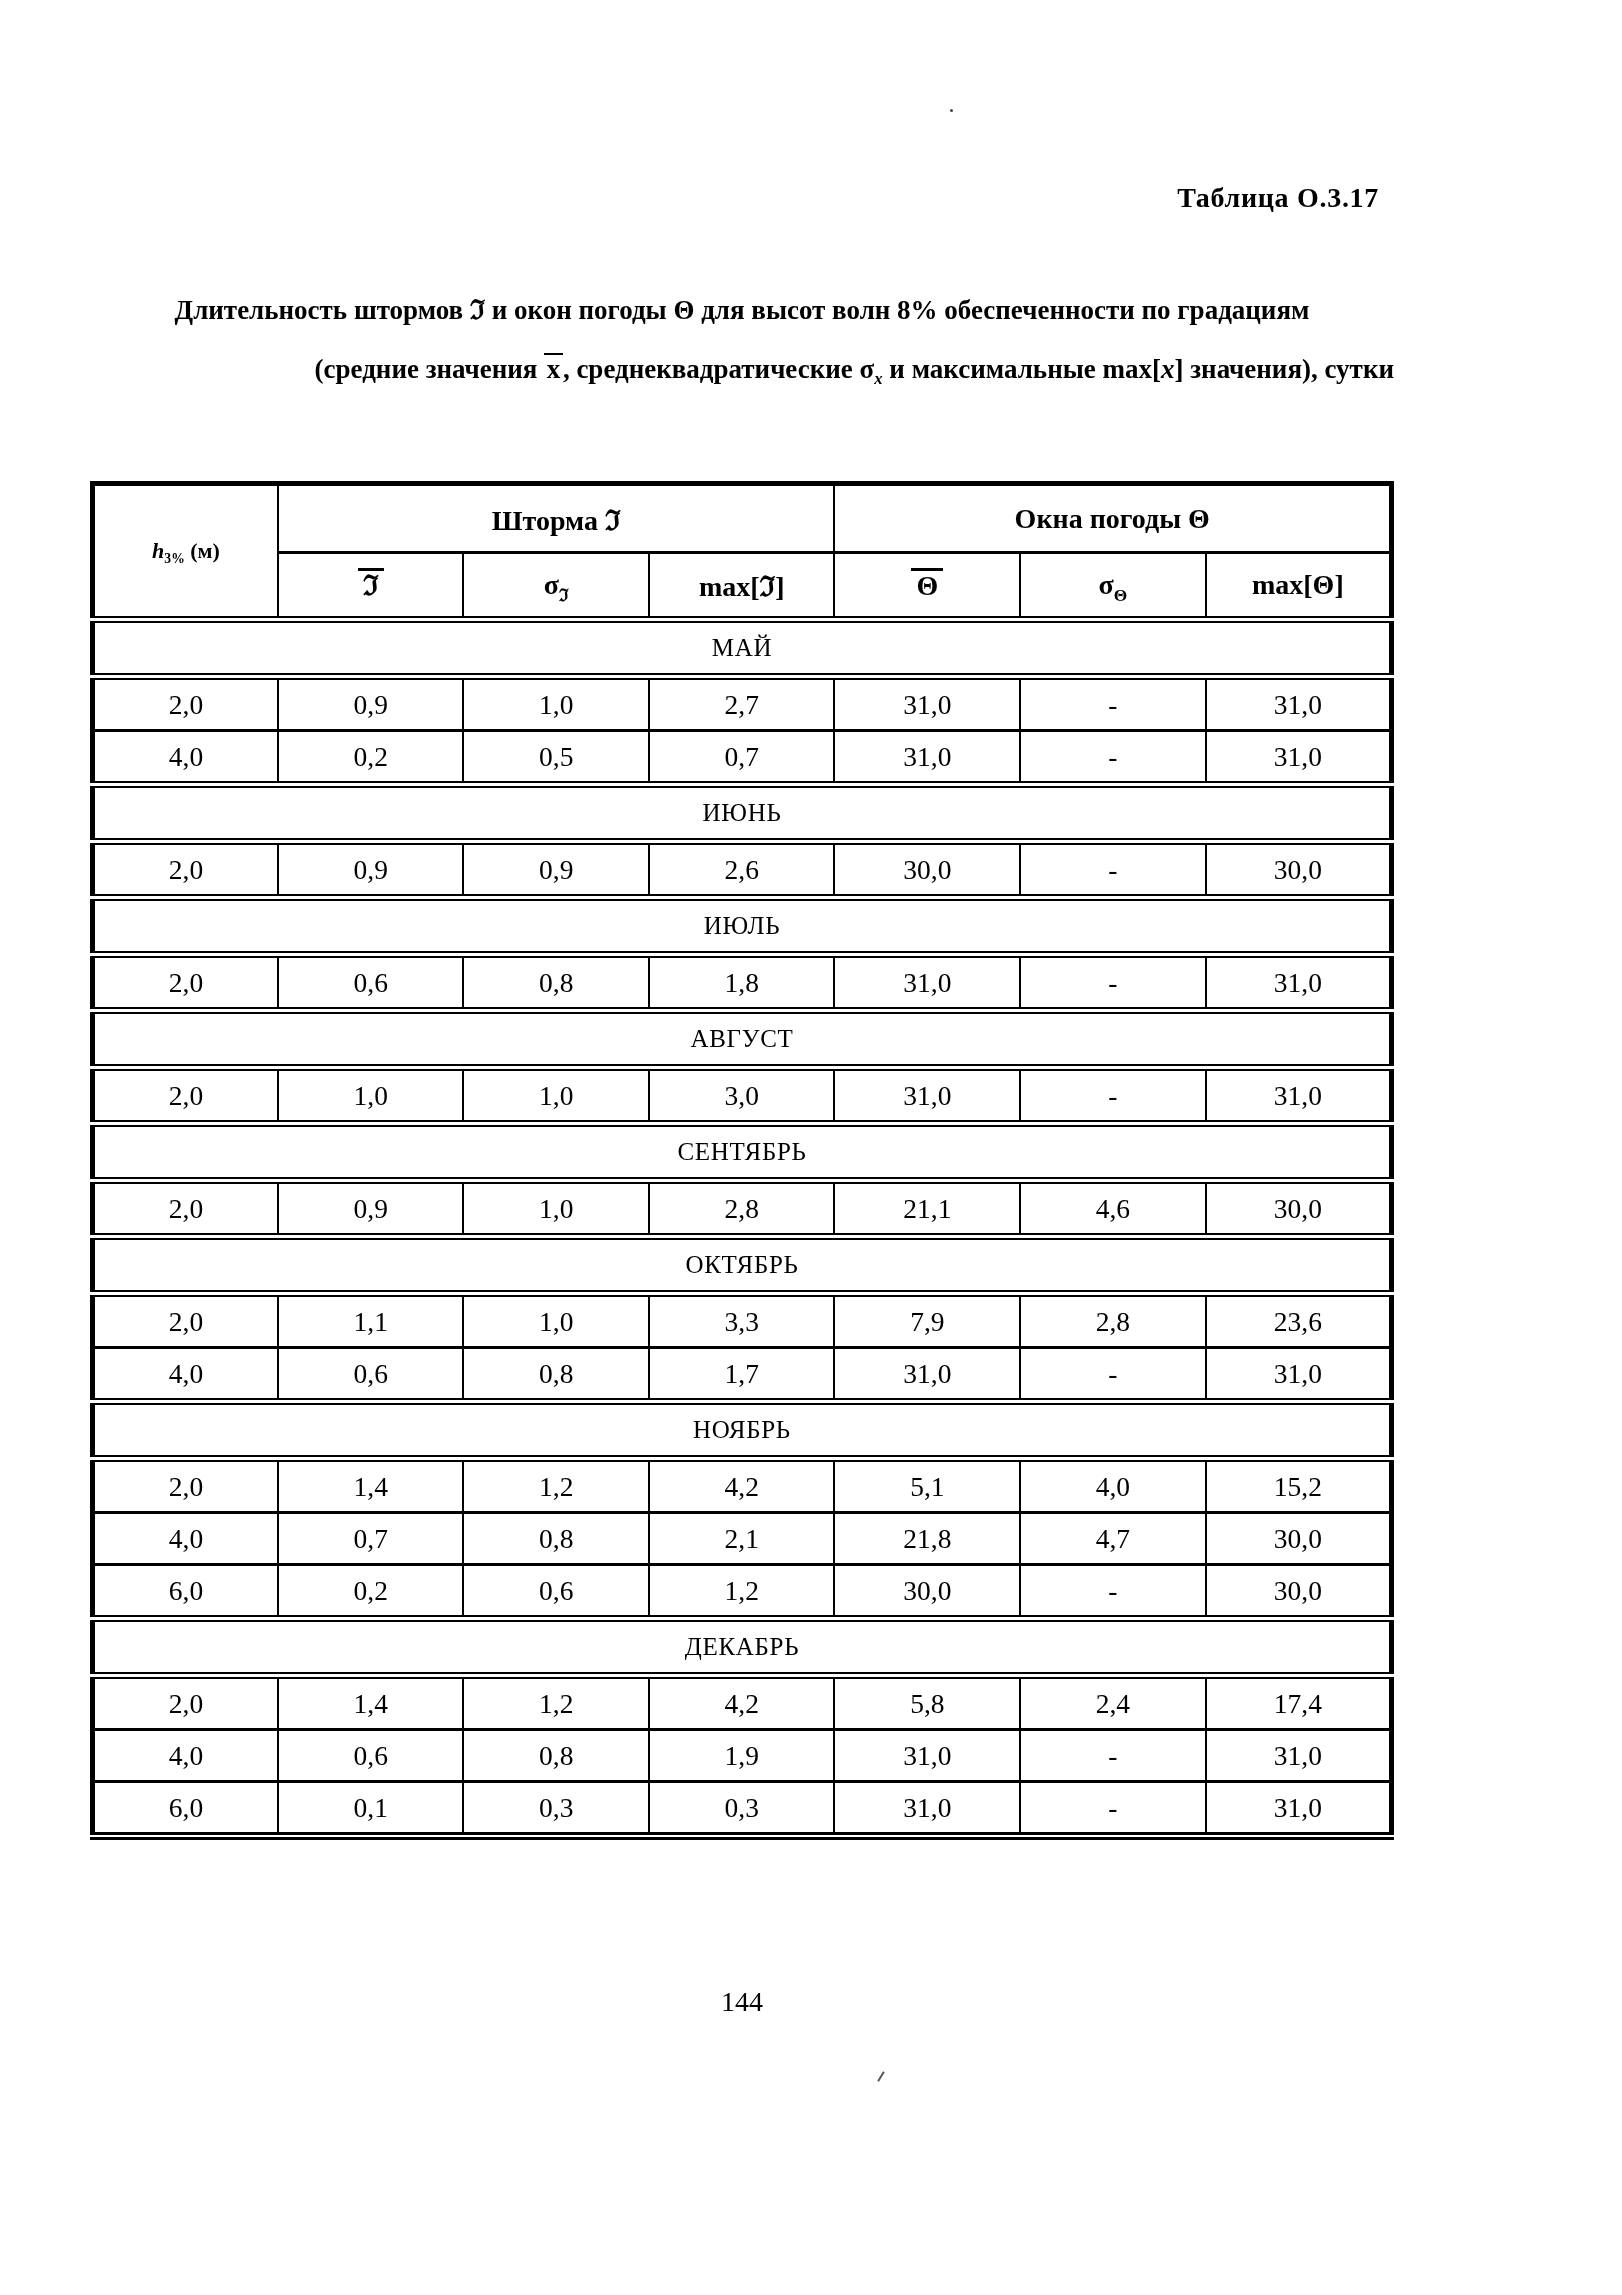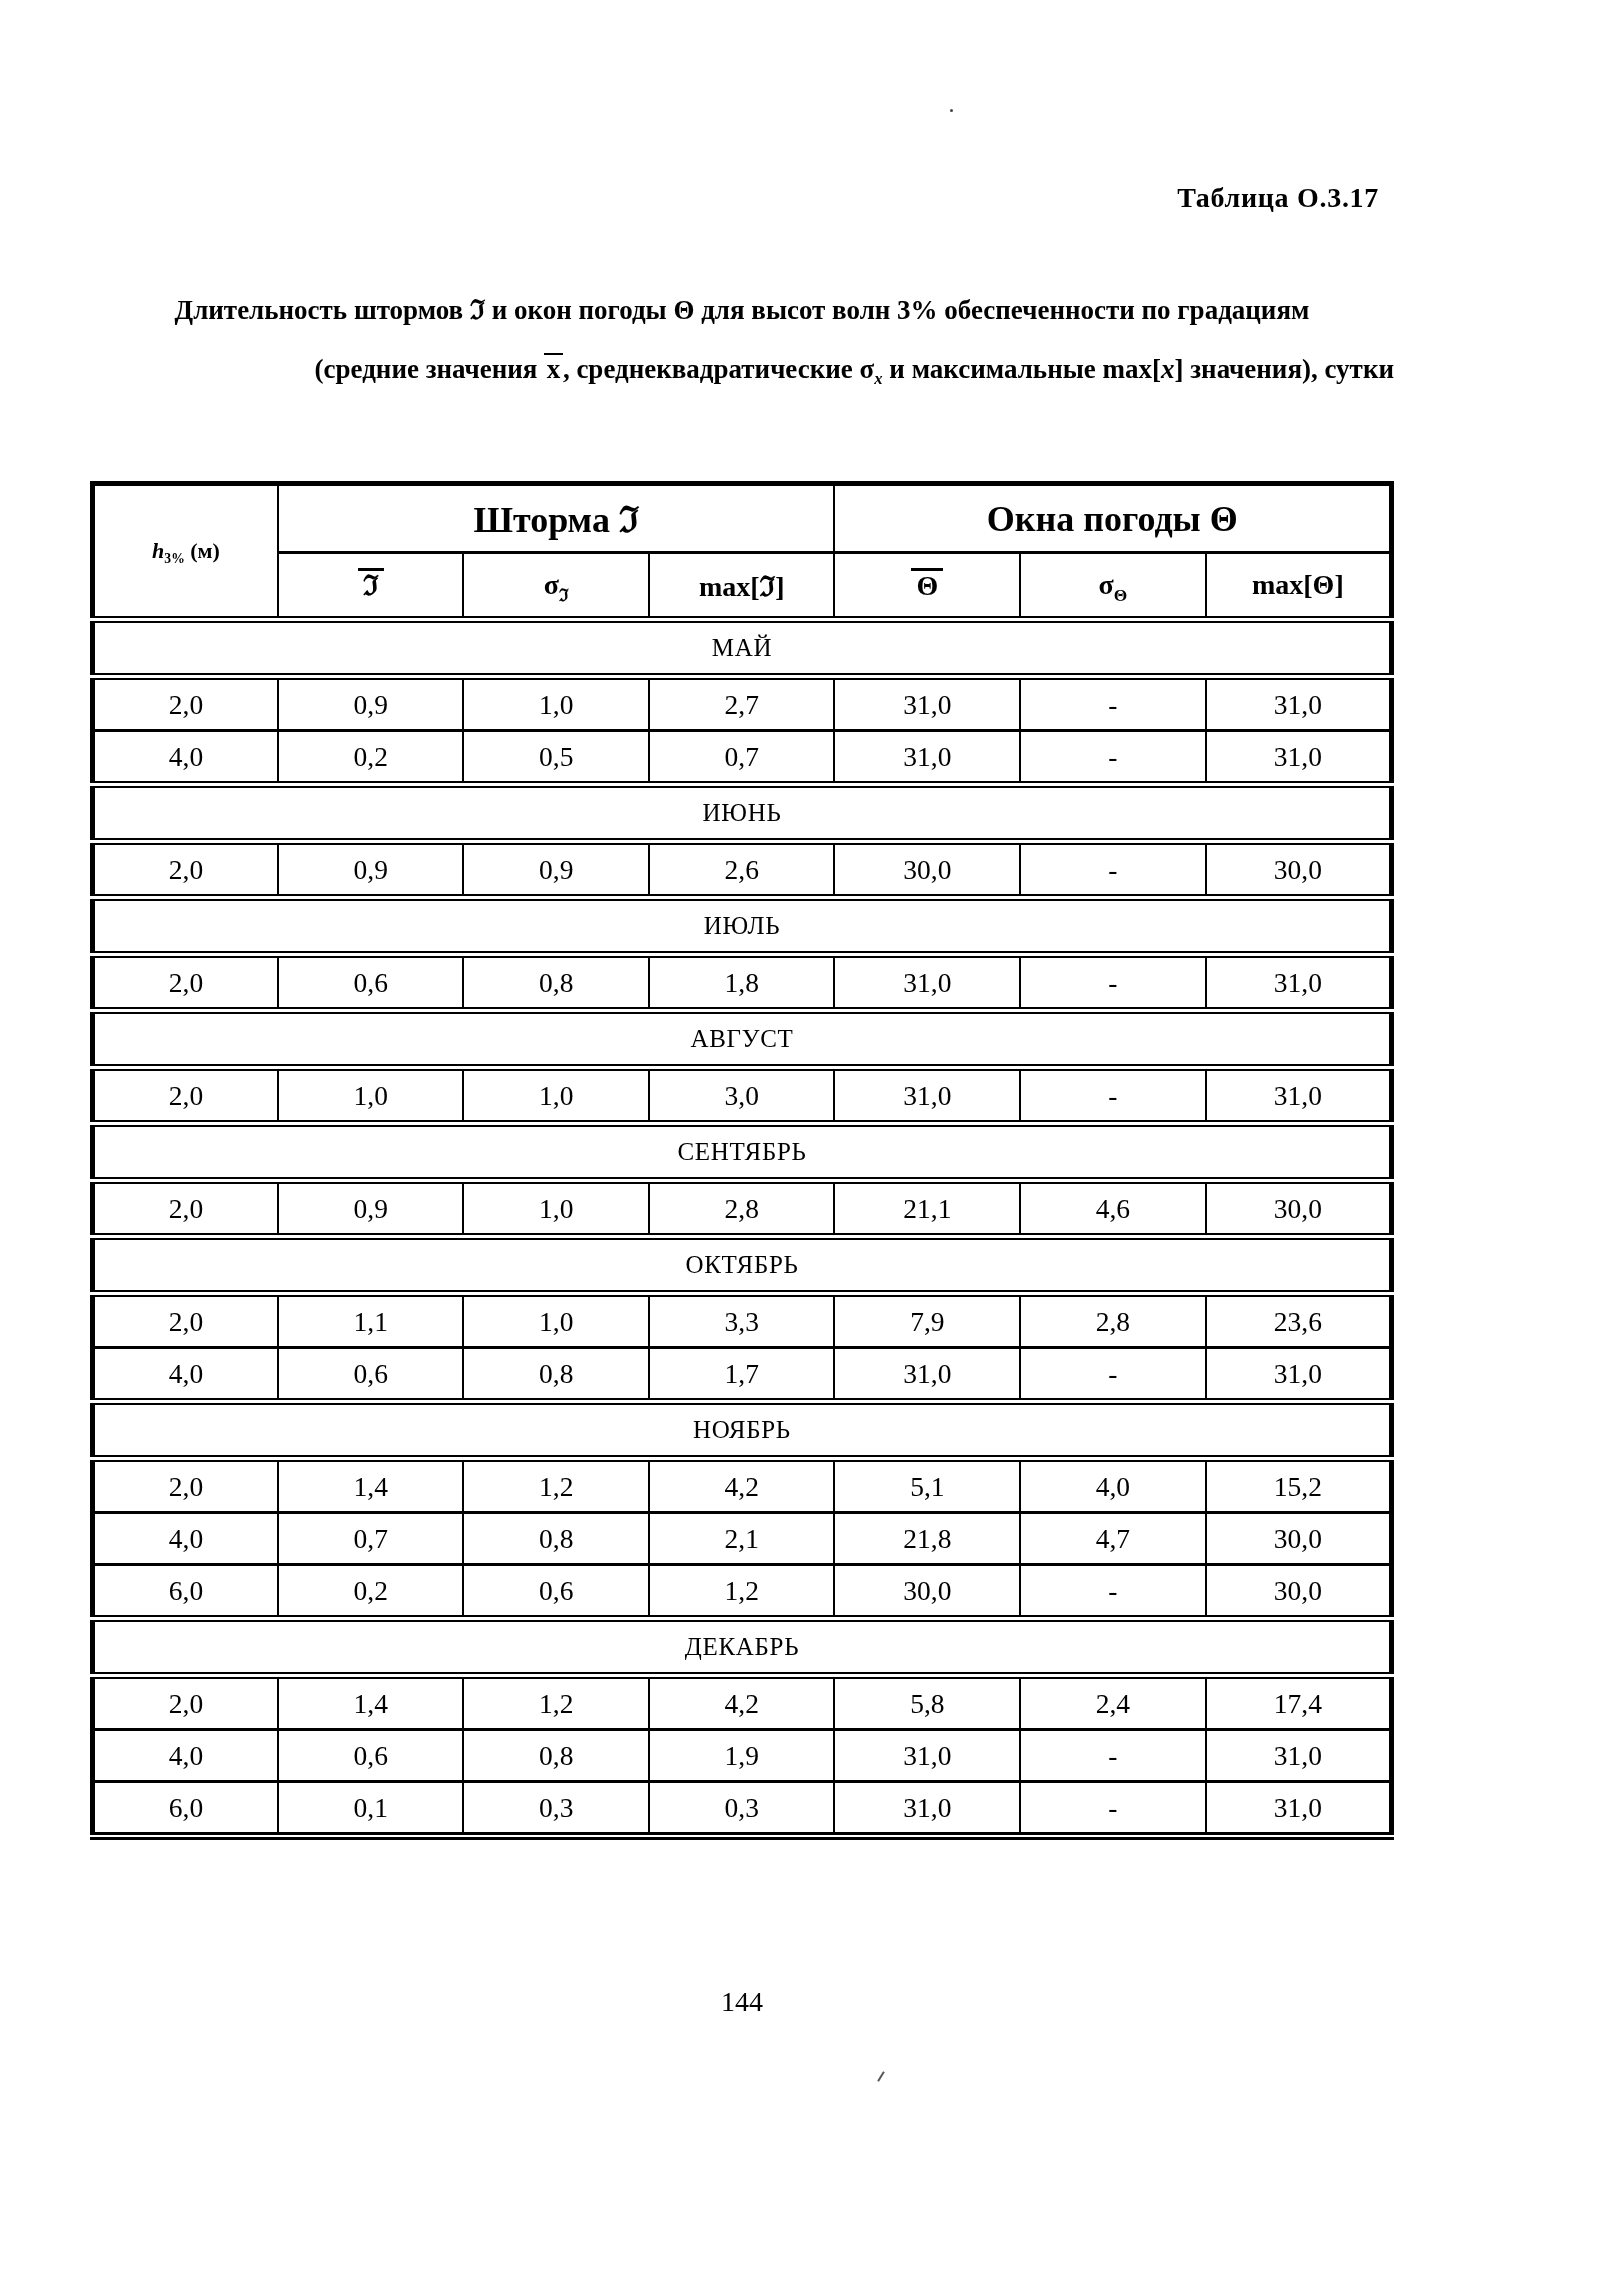--- a/index.html
+++ b/index.html
@@ -126,7 +126,7 @@
   <div class="table-number">Таблица О.3.17</div>
 
   <div class="heading">
-    <div class="hline1">Длительность штормов ℑ и окон погоды Θ для высот волн 3% обеспеченности по градациям</div>
+    <div class="hline1">Длительность штормов ℑ и окон погоды Θ для высот волн 8% обеспеченности по градациям</div>
     <div class="hline2">
       <span>(средние значения </span><span class="obar-small">x</span><span>, среднеквадратические </span><span>σ</span><sub class="ital">x</sub><span> и максимальные max[</span><span class="ital">x</span><span>] значения), сутки</span>
     </div>

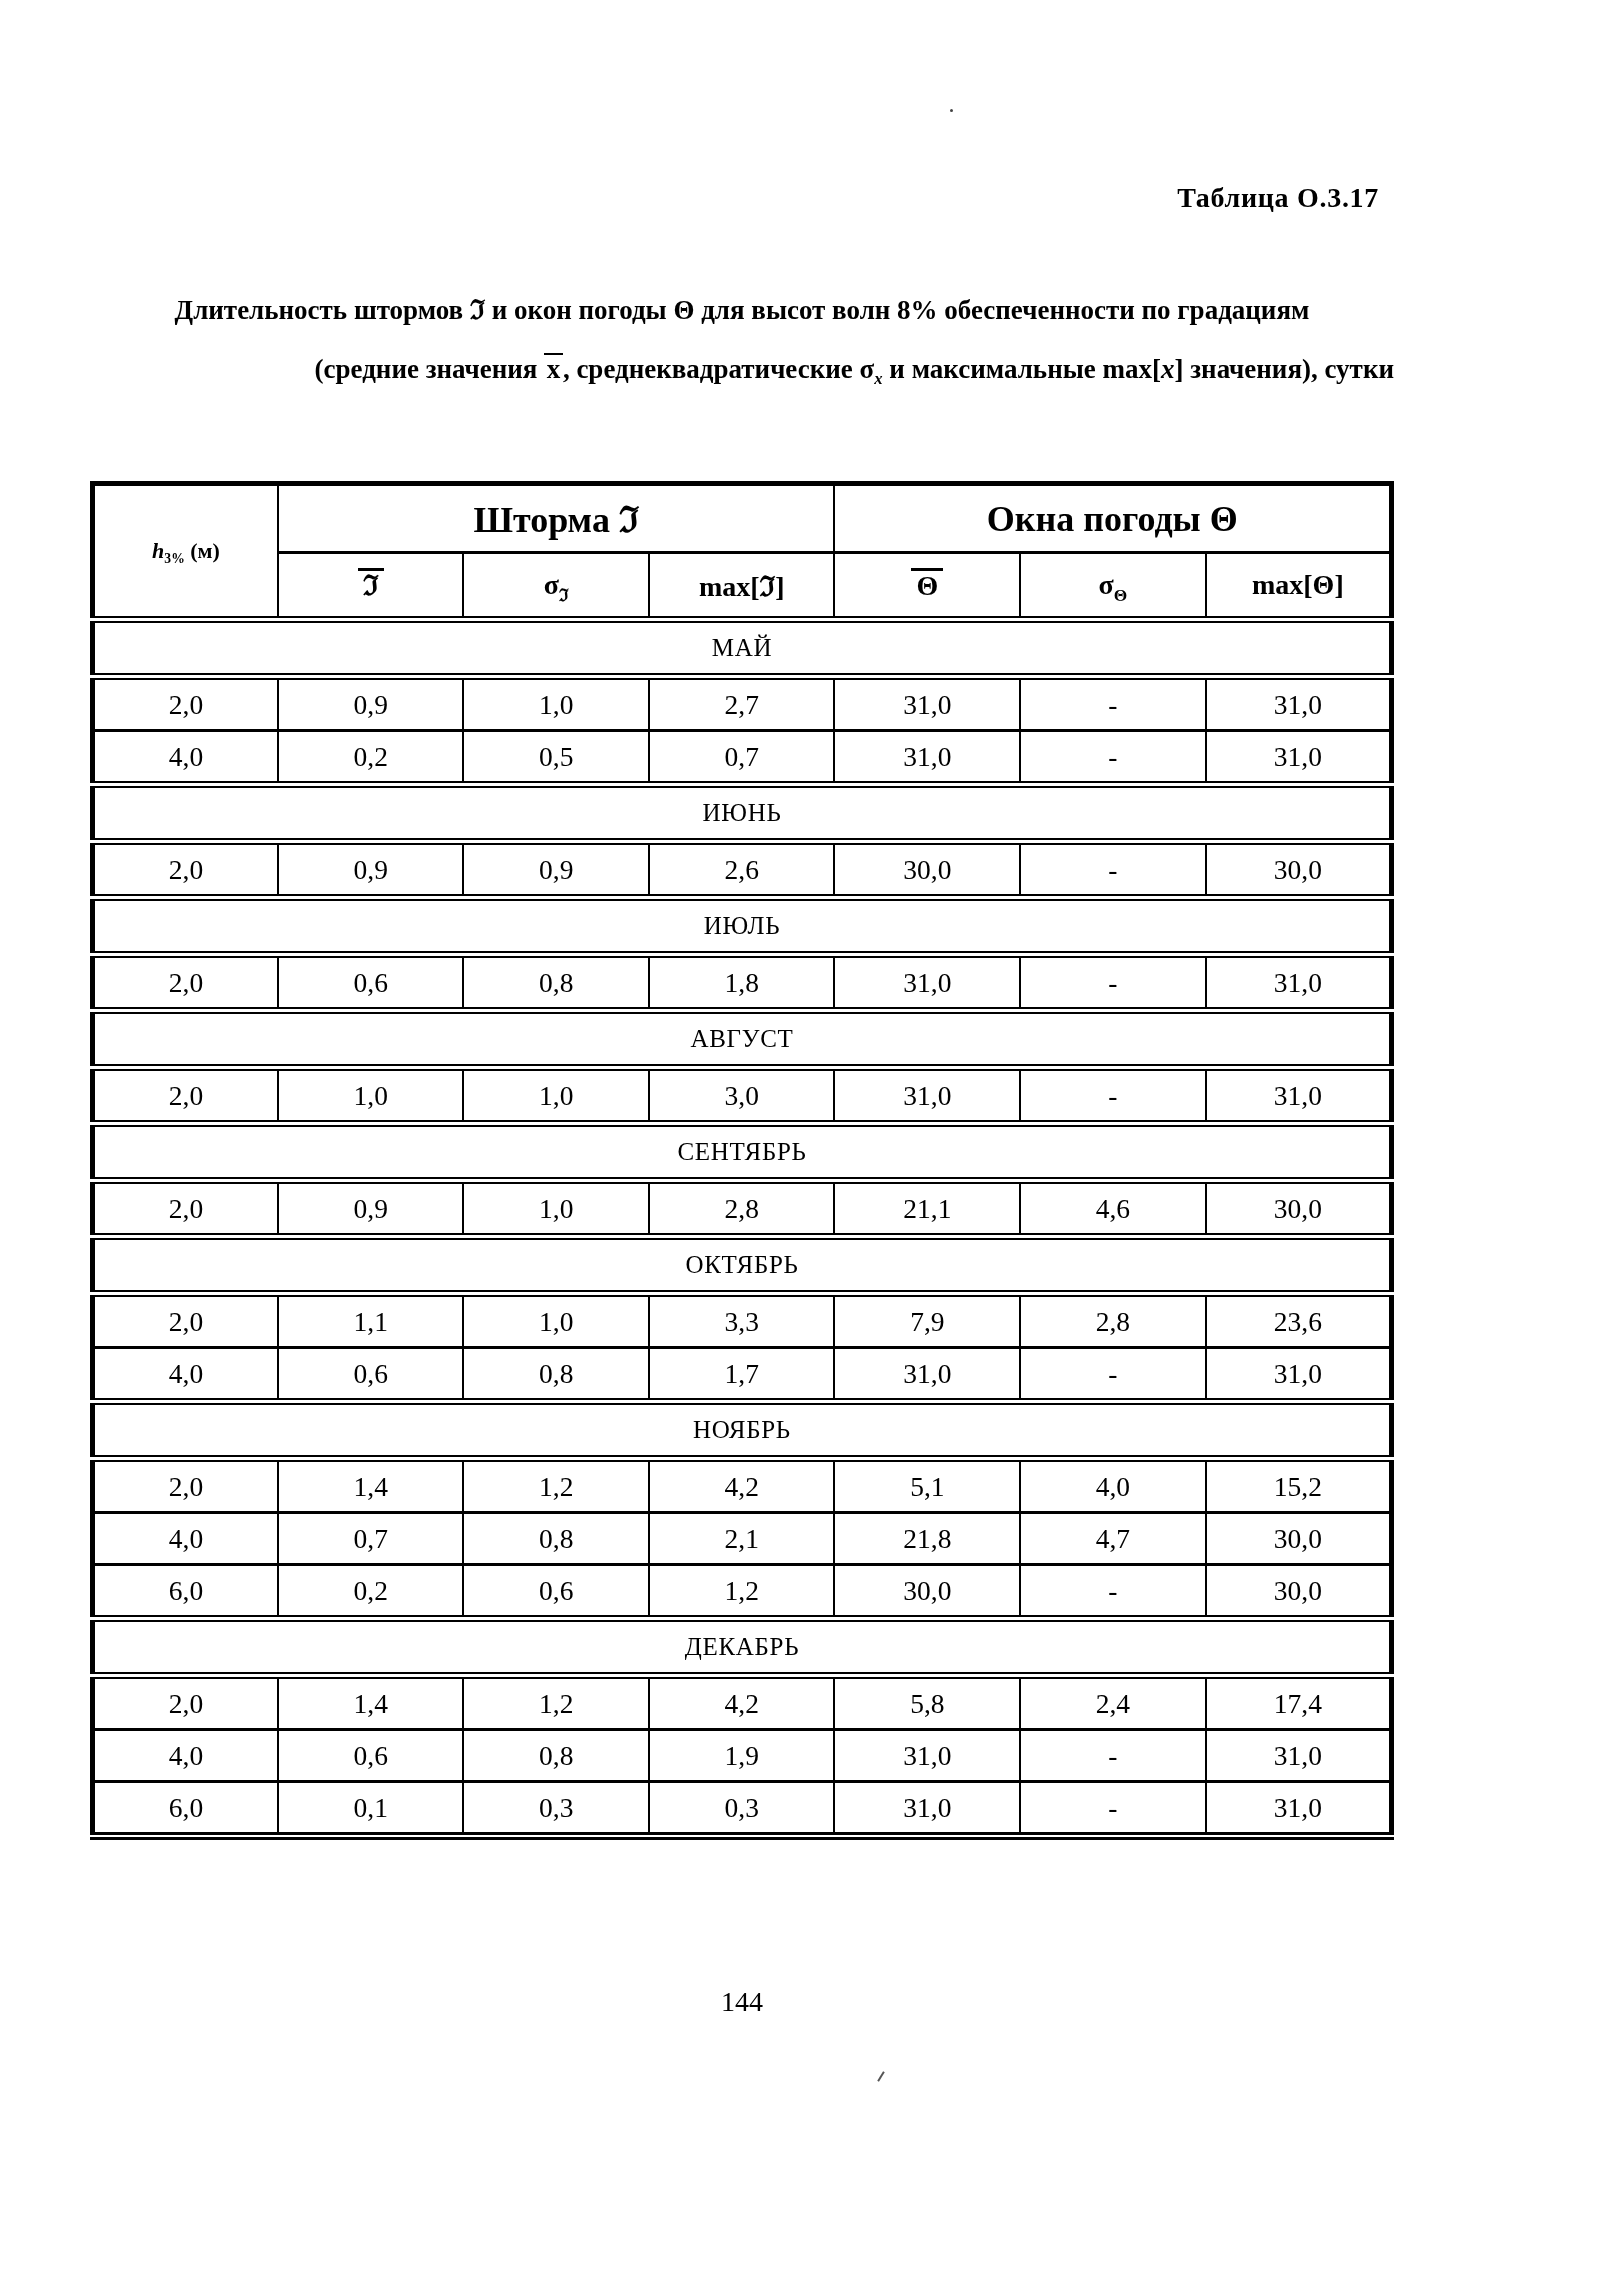--- a/index.html
+++ b/index.html
@@ -72,7 +72,7 @@
   }
   .group-cell{
     height:65px;
-    font-size:36px;
+    font-size:28px;
     font-weight:bold;
     border-bottom:3.9px solid #000;
   }

